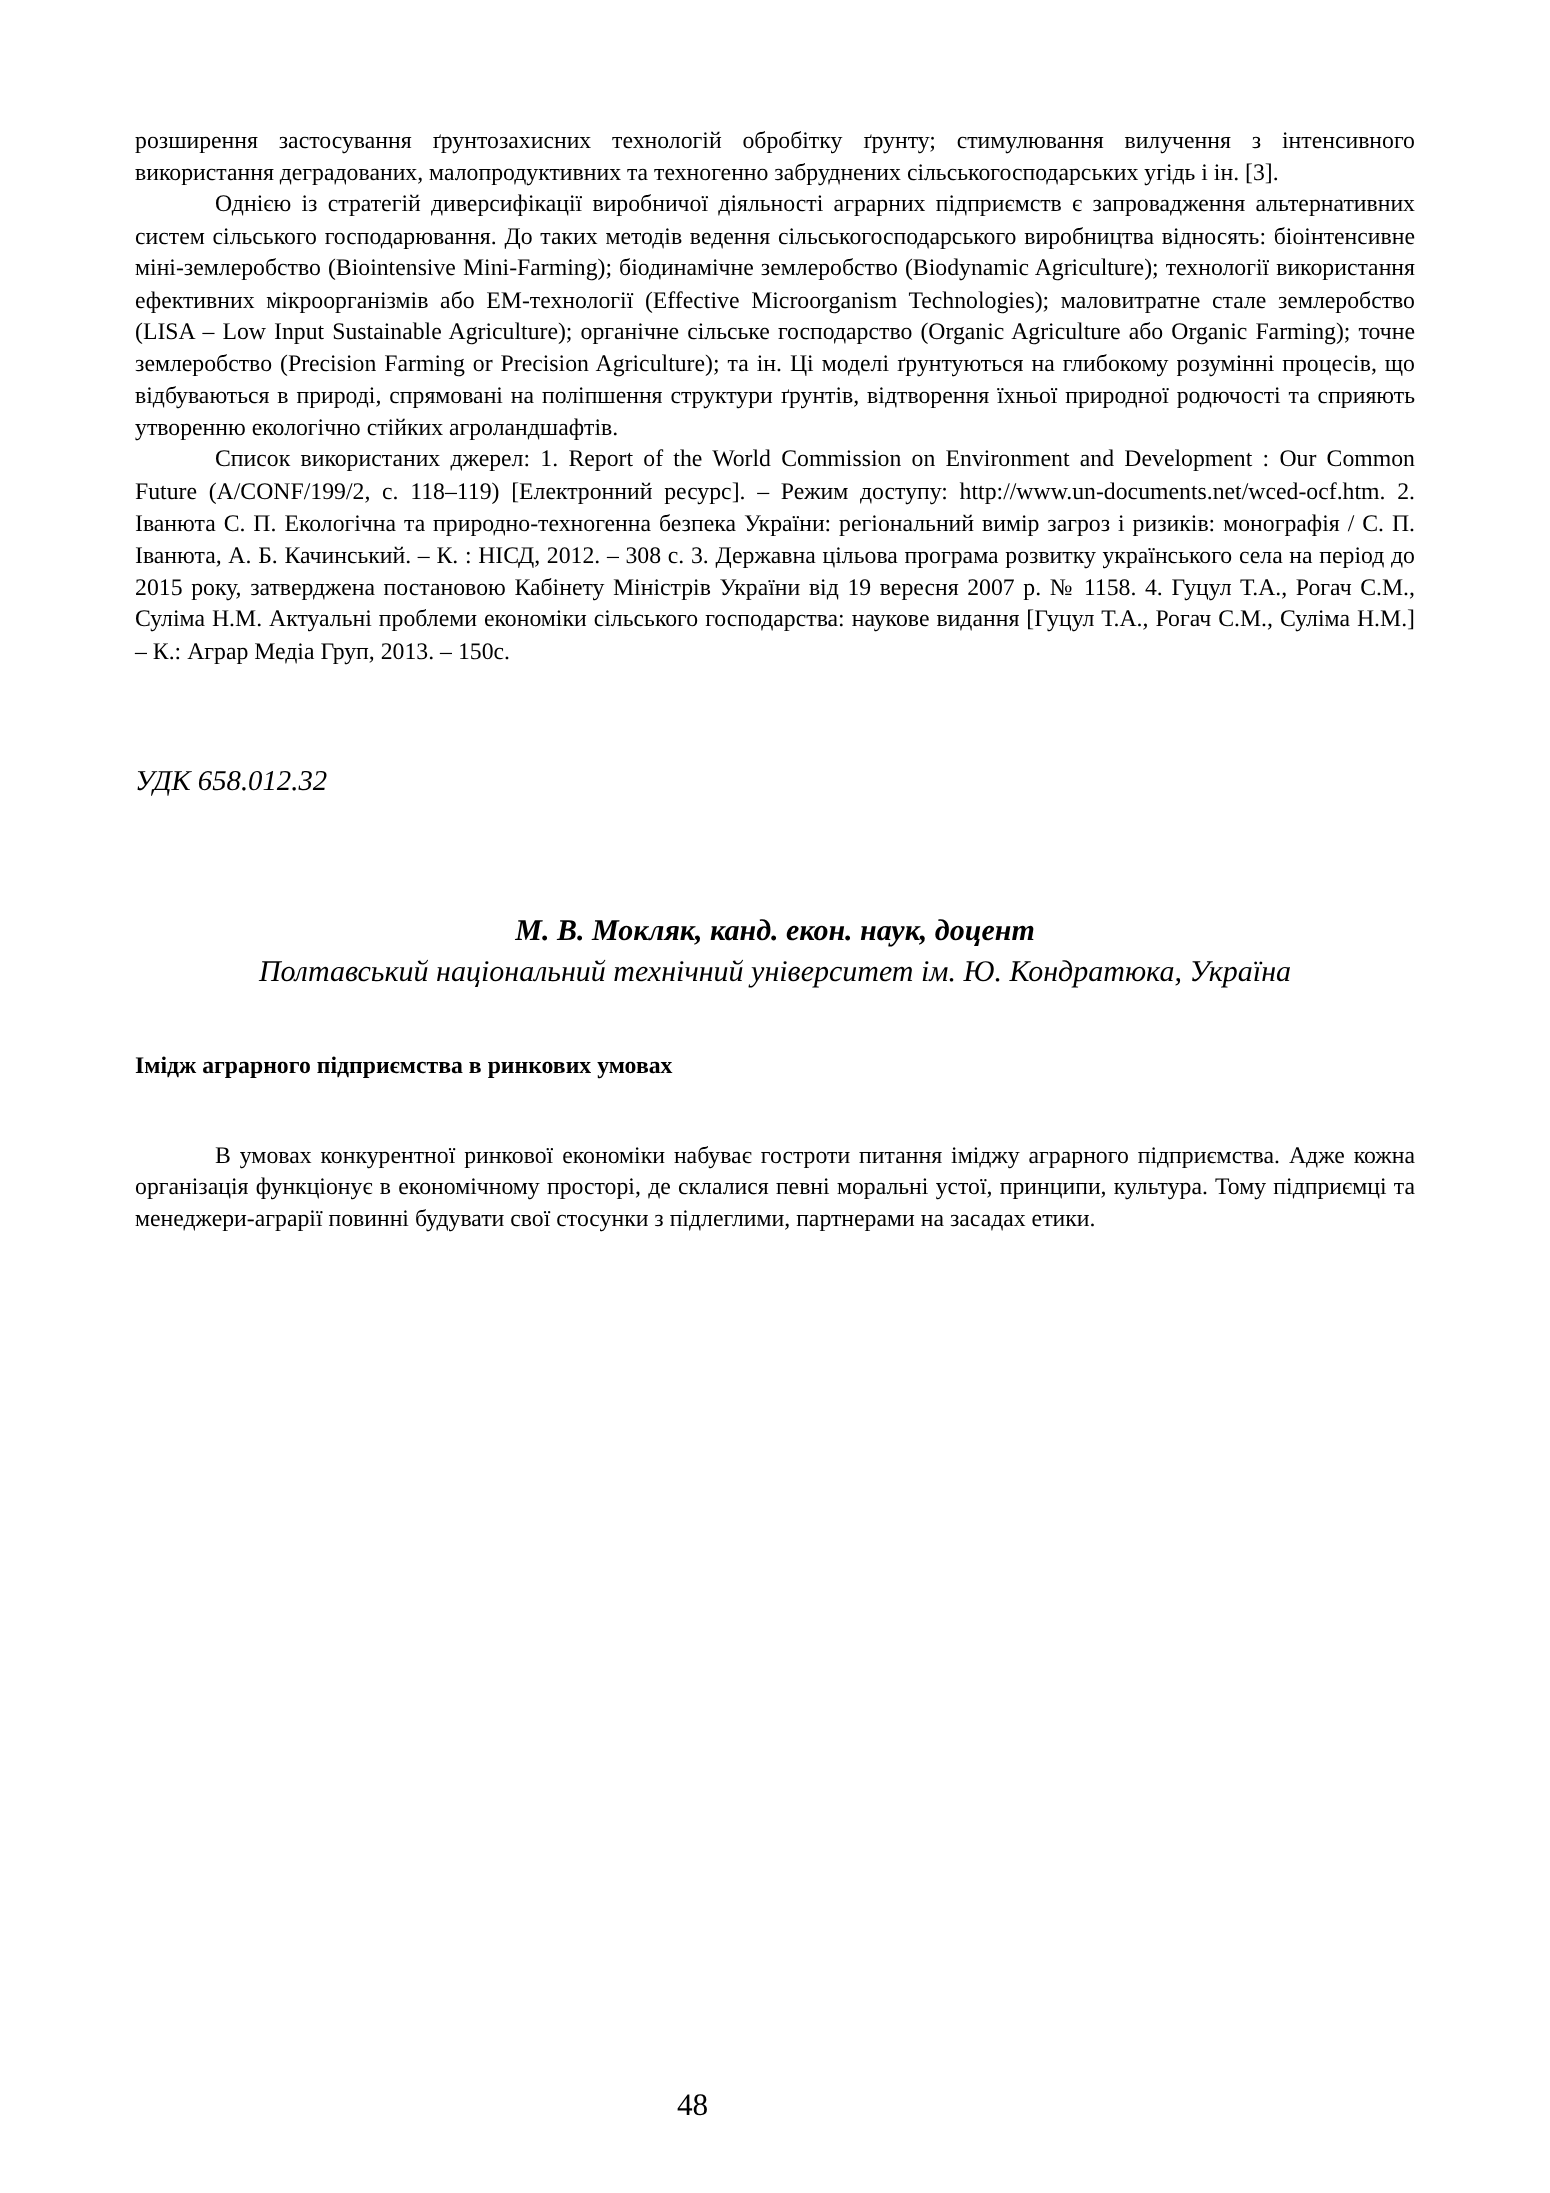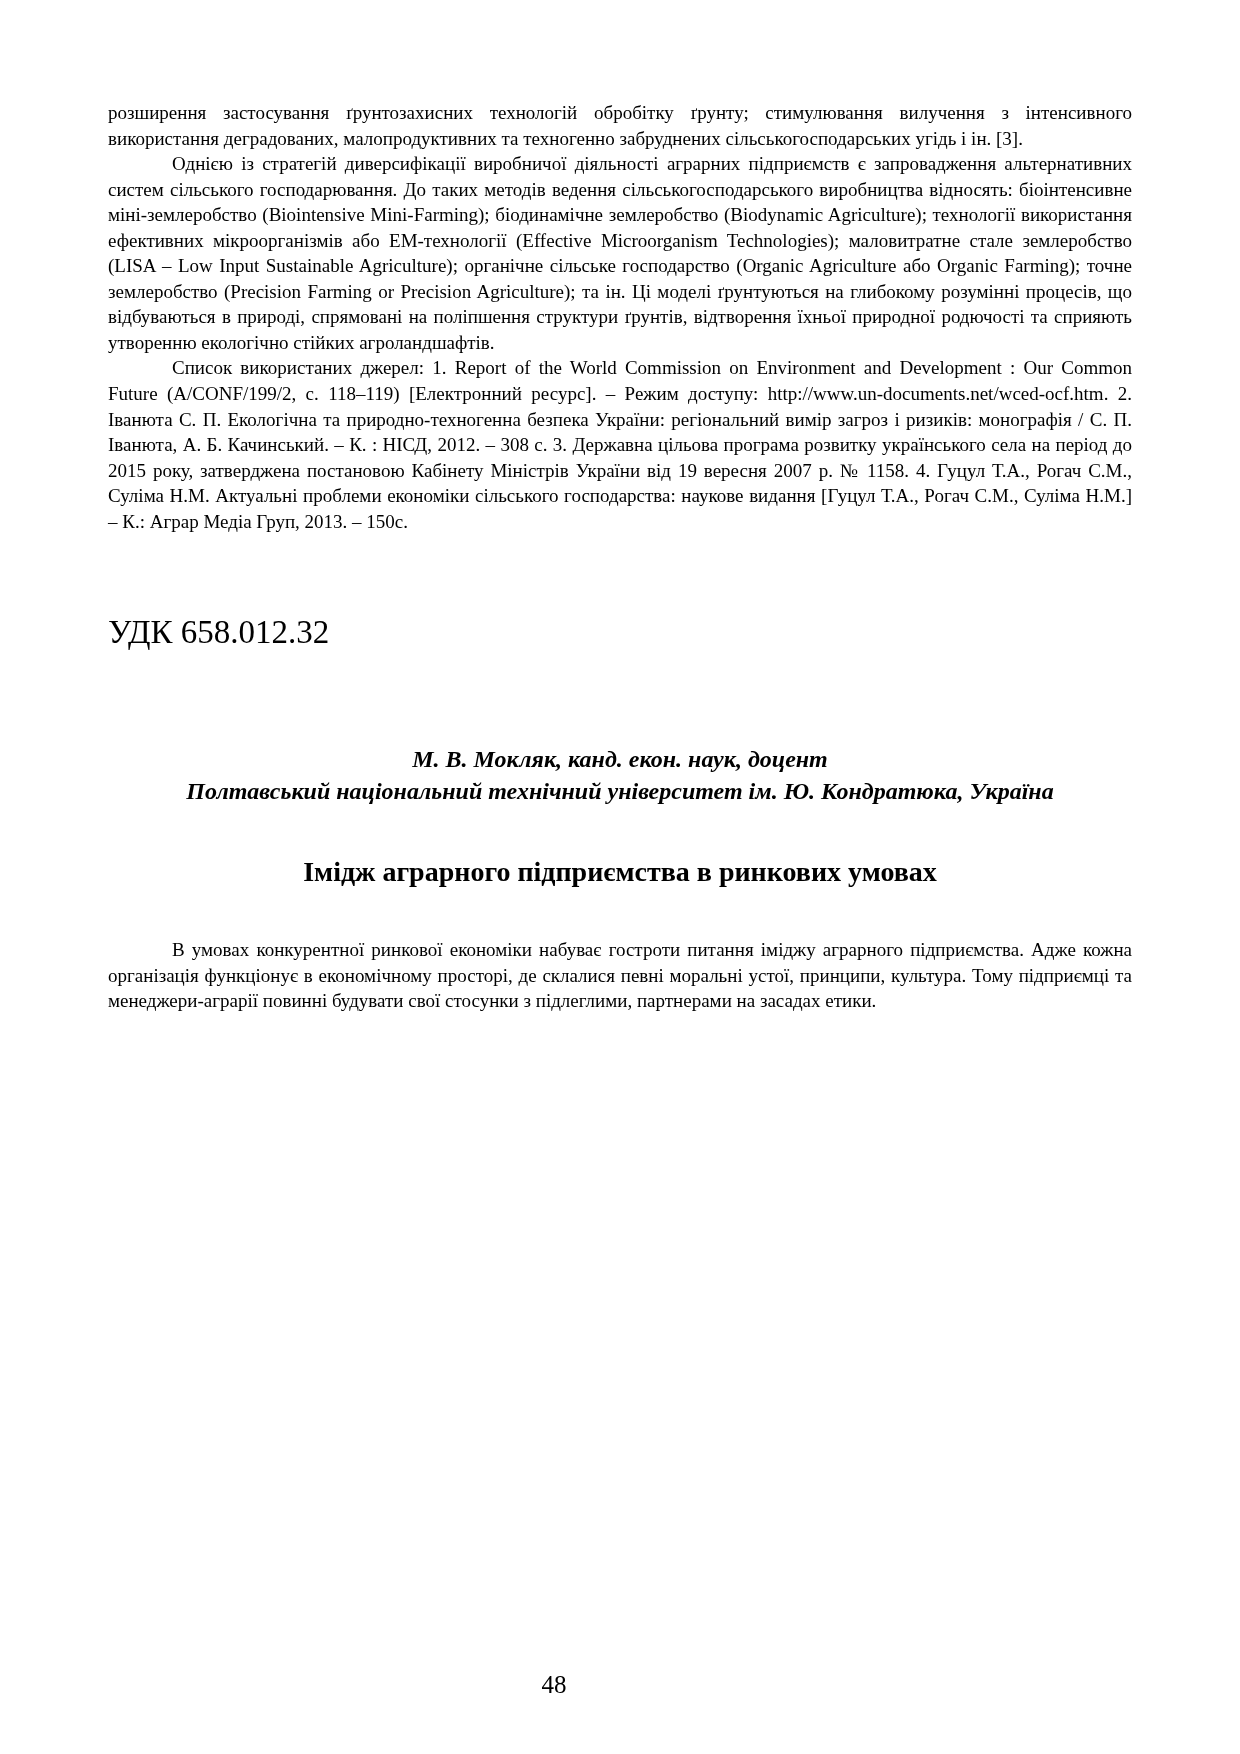--- a/index.html
+++ b/index.html
@@ -43,9 +43,10 @@
     height: 46px;
   }
   .udk {
-    font-size: 33px;
+    font-size: 23px;
     line-height: 1.345;
     text-align: left;
+    font-style: italic;
   }
   .author {
     font-size: 24px;

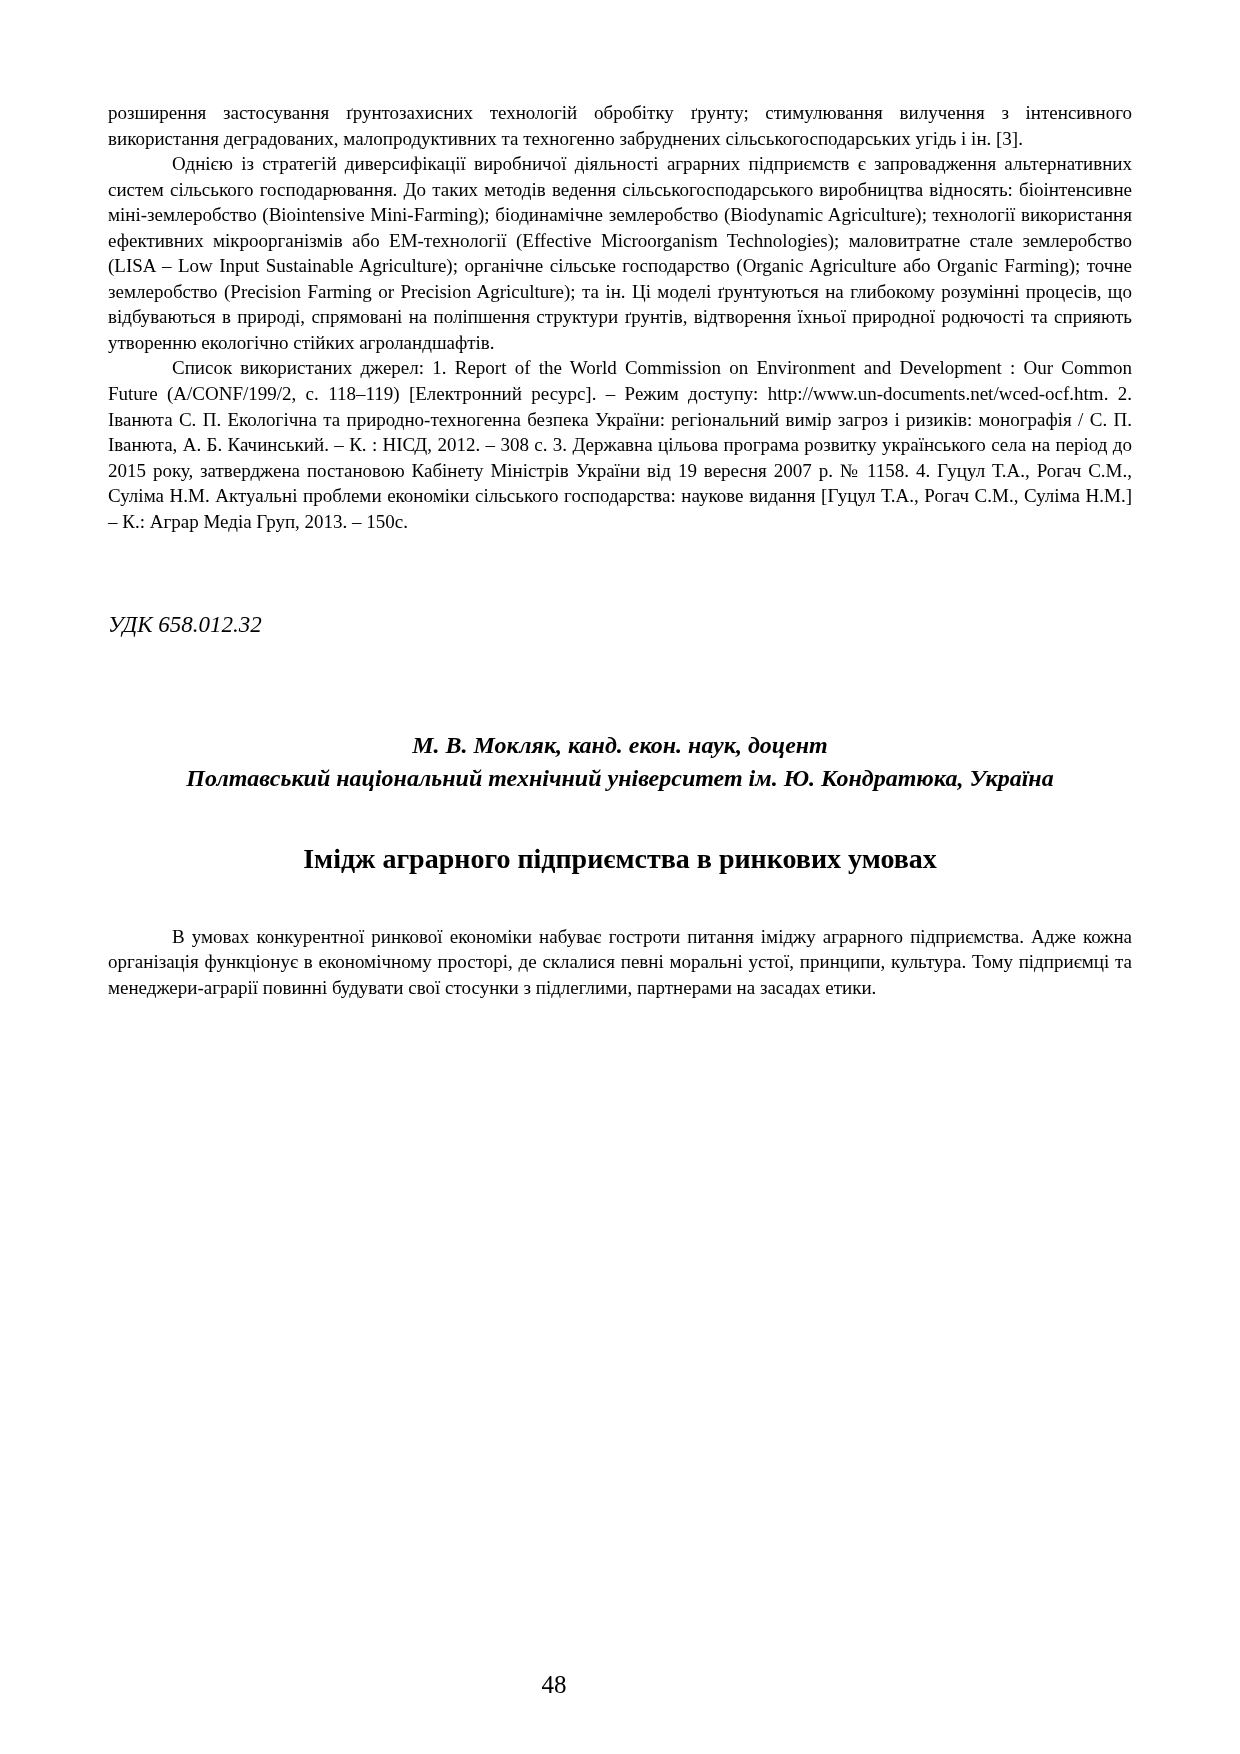--- a/index.html
+++ b/index.html
@@ -58,7 +58,7 @@
   }
   .affiliation {
     font-size: 24px;
-    font-weight: bold;
+    font-weight: normal;
     font-style: italic;
     text-align: center;
     line-height: 1.35;

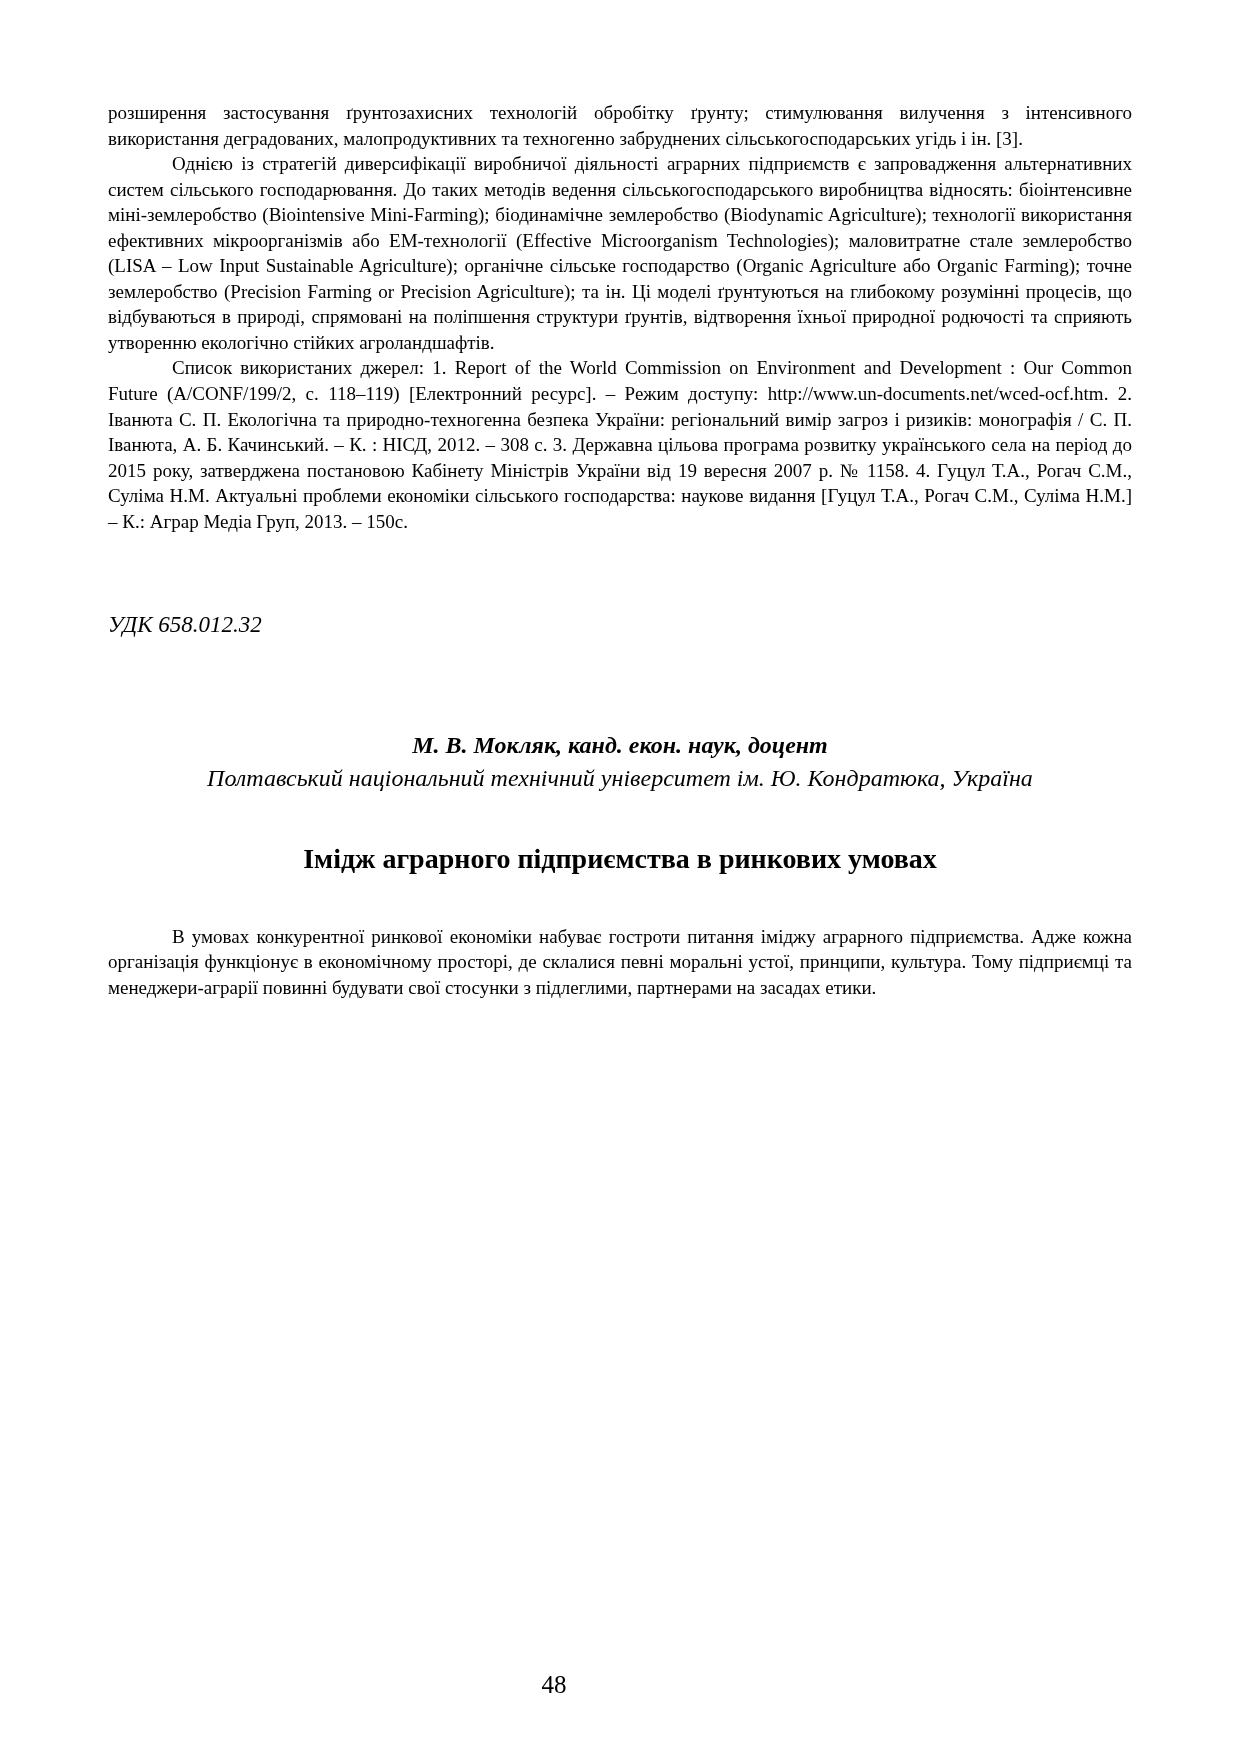--- a/index.html
+++ b/index.html
@@ -64,9 +64,8 @@
     line-height: 1.35;
   }
   .title {
-    font-size: 28px;
+    font-size: 19px;
     font-weight: bold;
-    text-align: center;
     line-height: 1.35;
   }
   .page-number {

